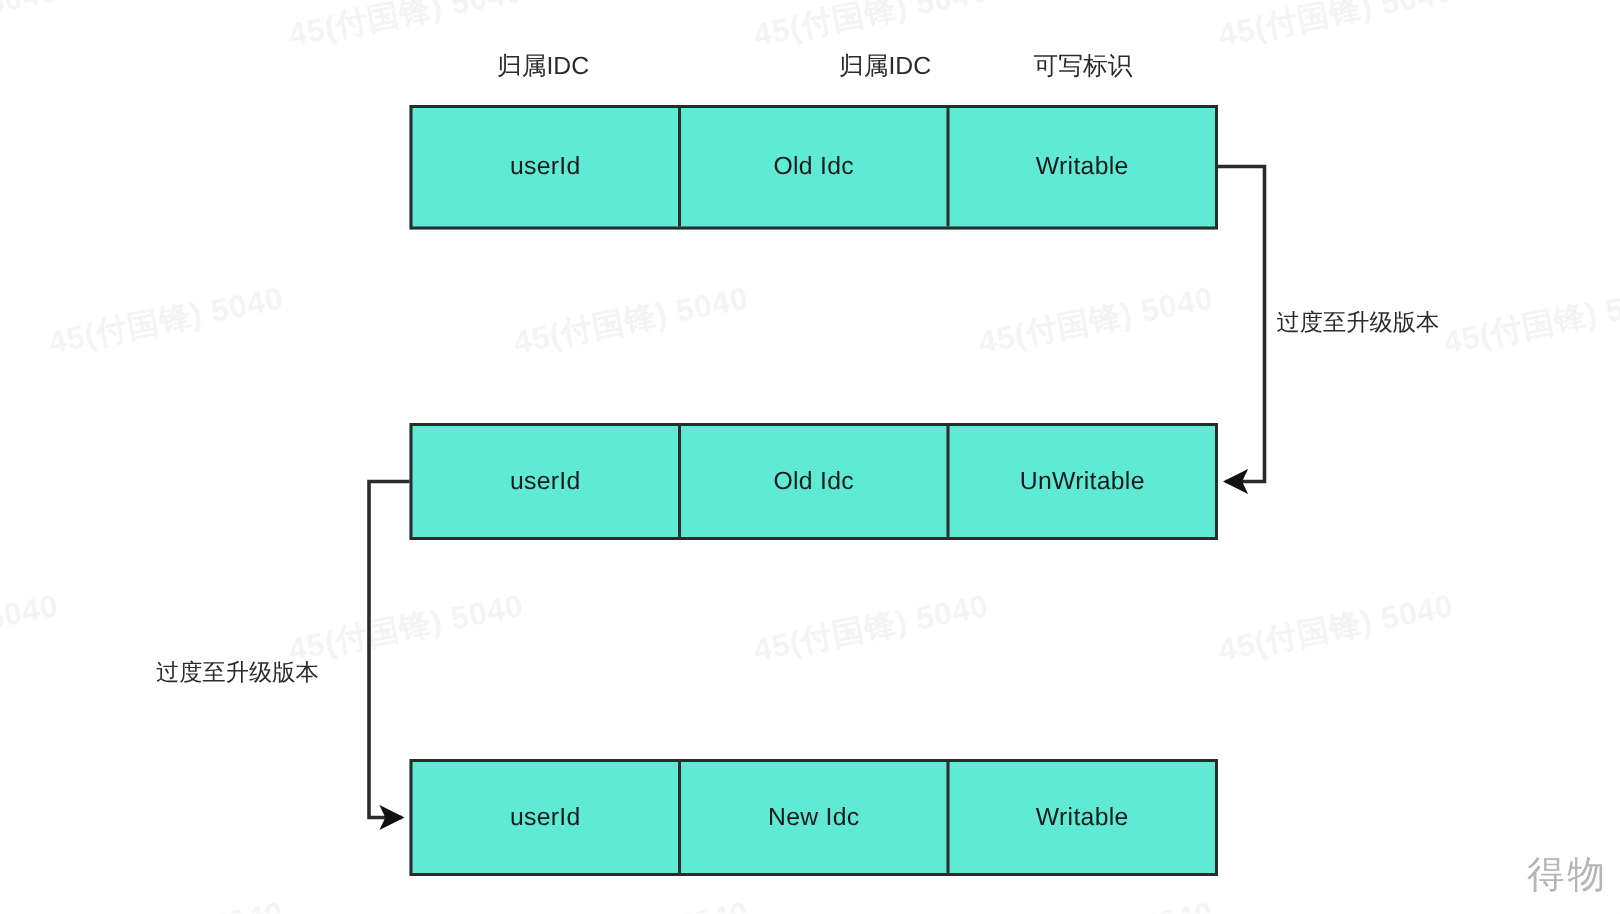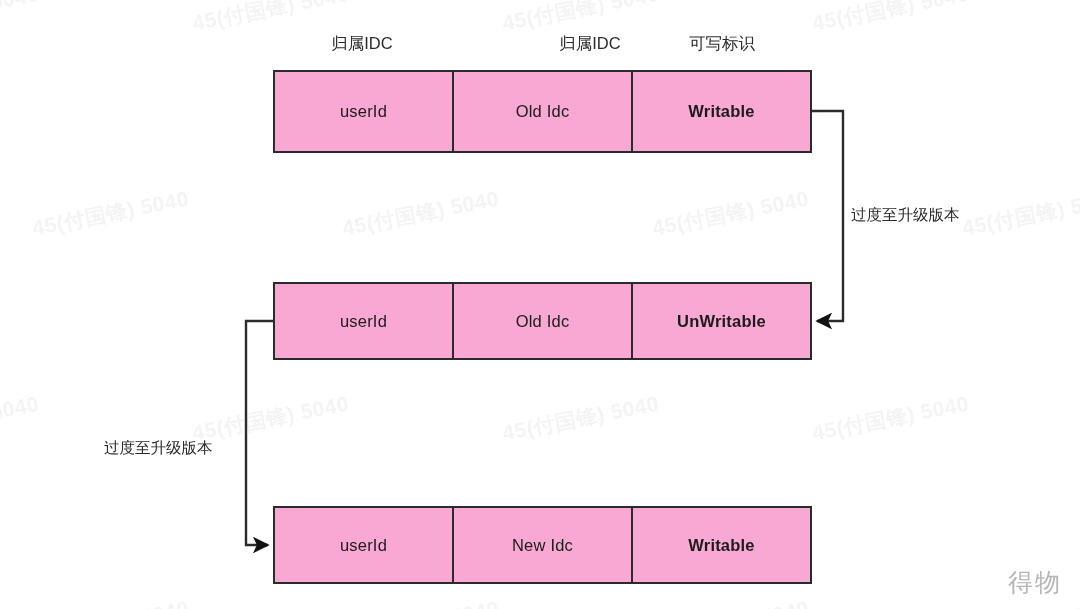--- a/index.html
+++ b/index.html
@@ -36,7 +36,7 @@
   .row-box {
     position: absolute;
     border: 2.5px solid #2b2b2b;
-    background: #f9a8d4;
+    background: #5eead4;
     display: flex;
   }
   .cell {

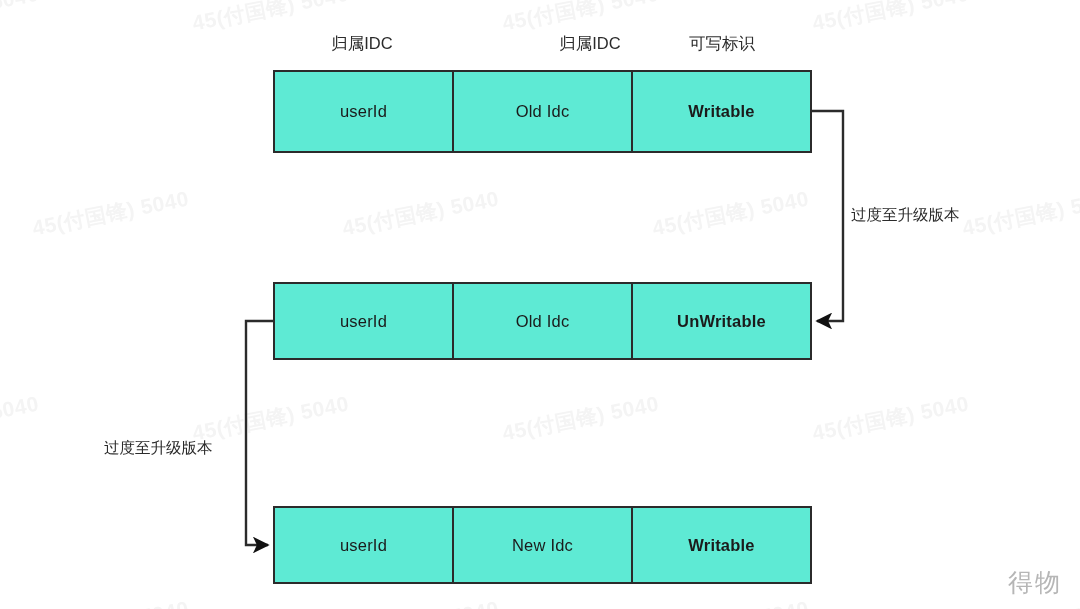--- a/index.html
+++ b/index.html
@@ -49,7 +49,7 @@
     color: #1b1b1b;
     letter-spacing: 0.2px;
   }
-  .cell:last-child { border-right: none; font-weight: bold; }
+  .cell:last-child { border-right: none; }
 
   .col-header {
     position: absolute;

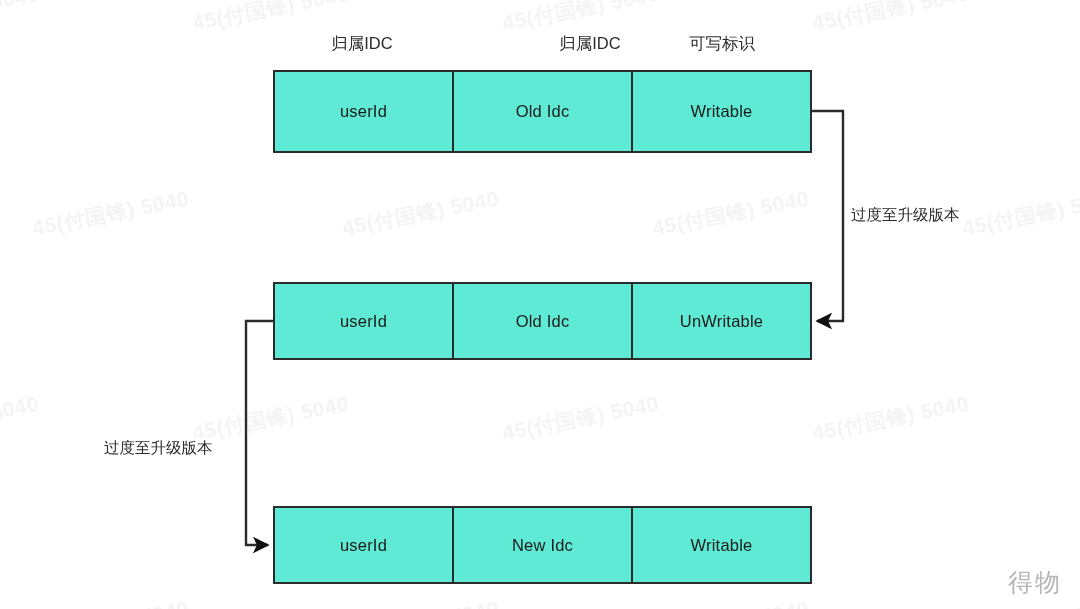--- a/index.html
+++ b/index.html
@@ -76,7 +76,7 @@
   
   #brand-logo {
     position: absolute;
-    right: 18px; bottom: 10px;
+    right: 8px; bottom: 10px;
     font-family: "Liberation Serif", "DejaVu Serif", serif;
     font-size: 25px;
     color: #b6b6b6;

